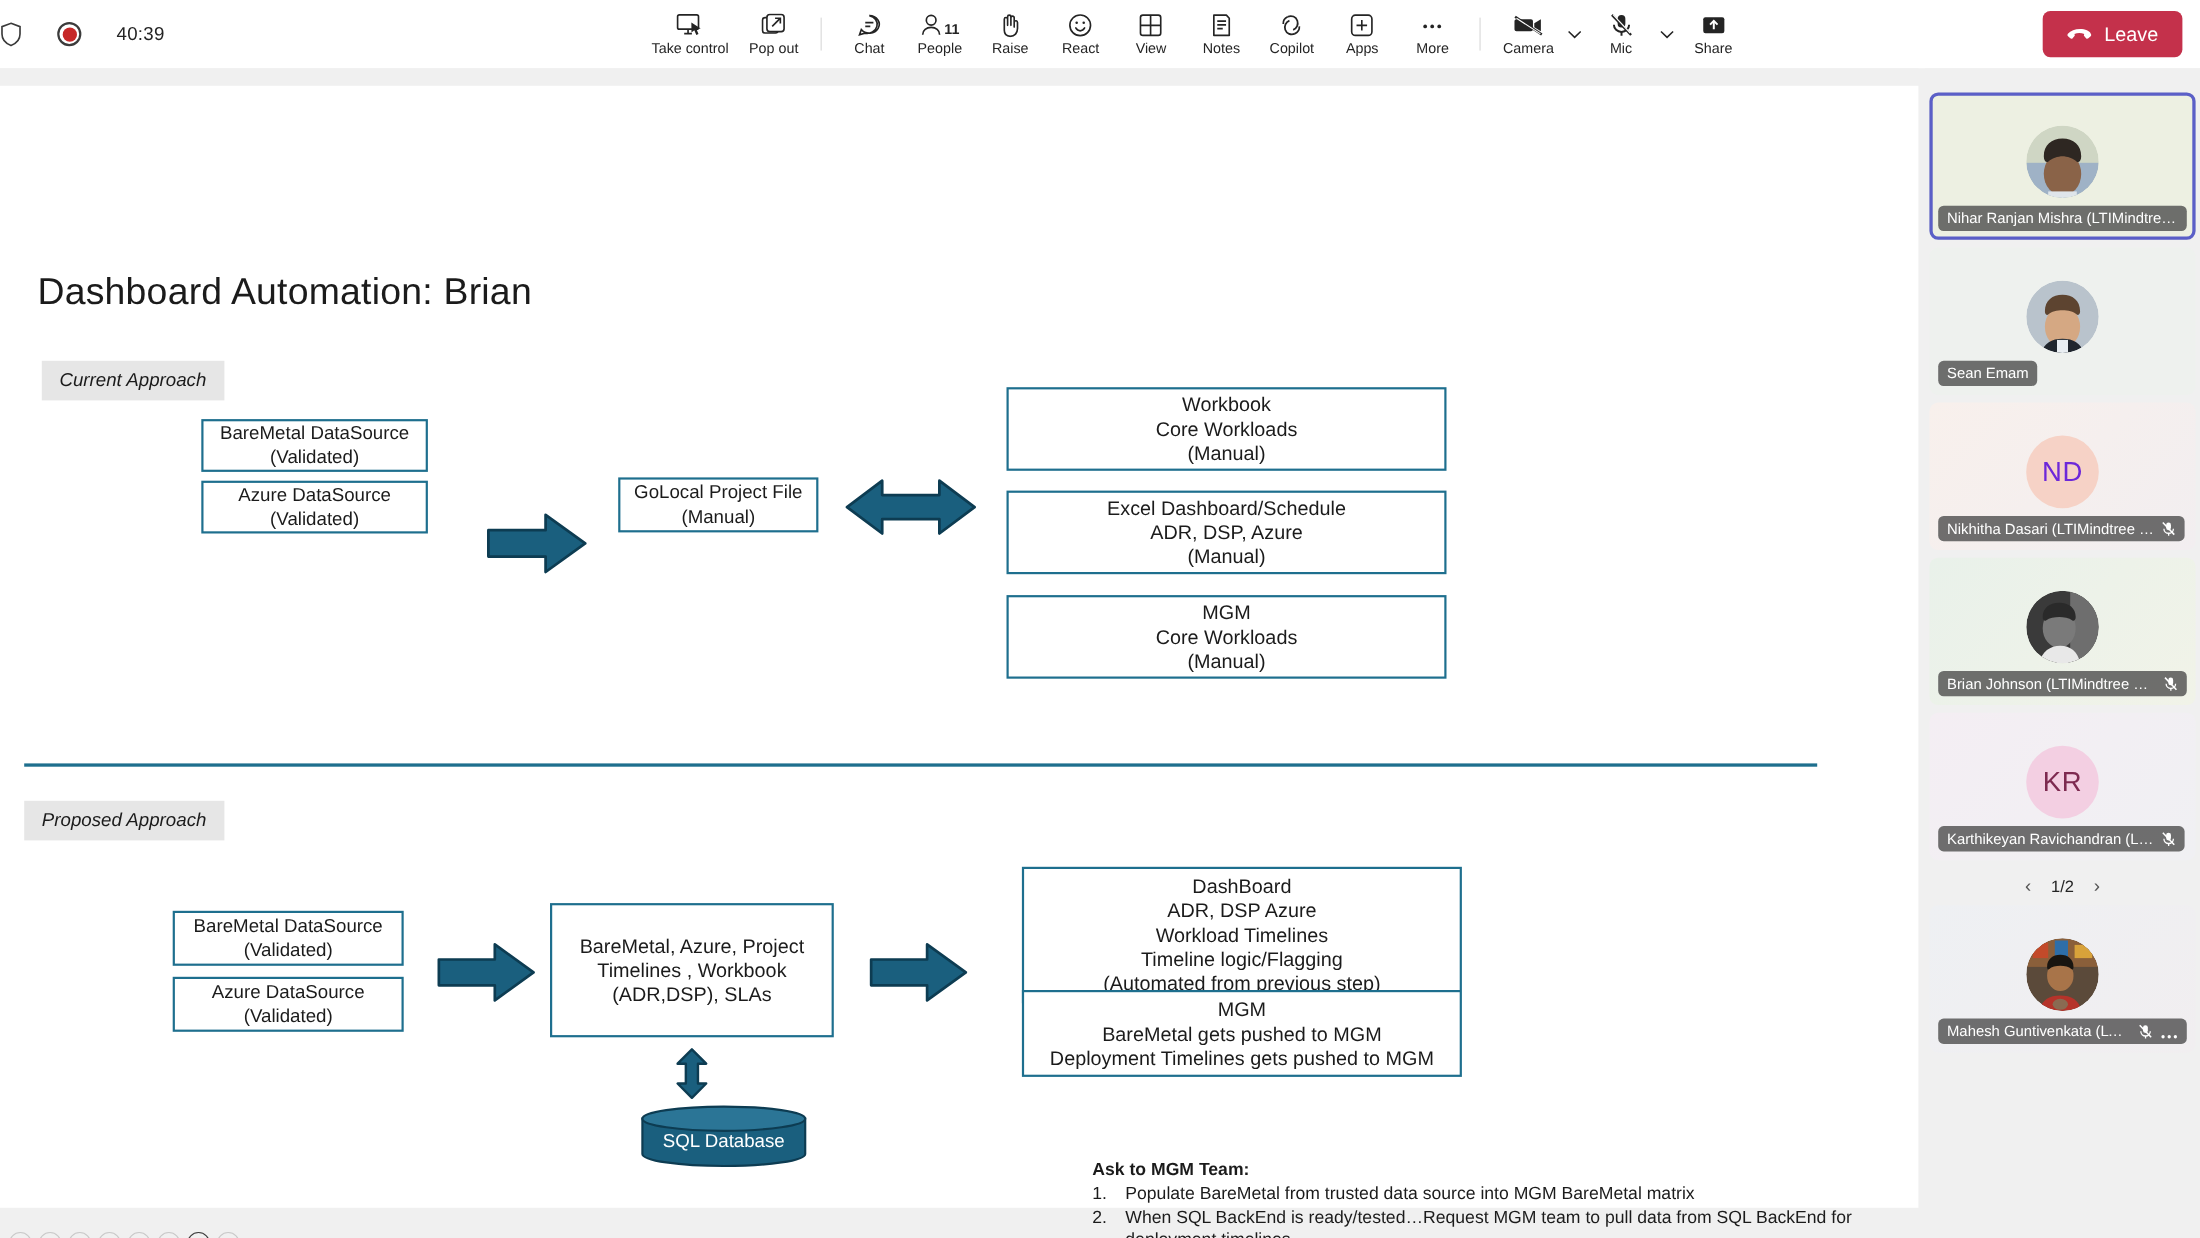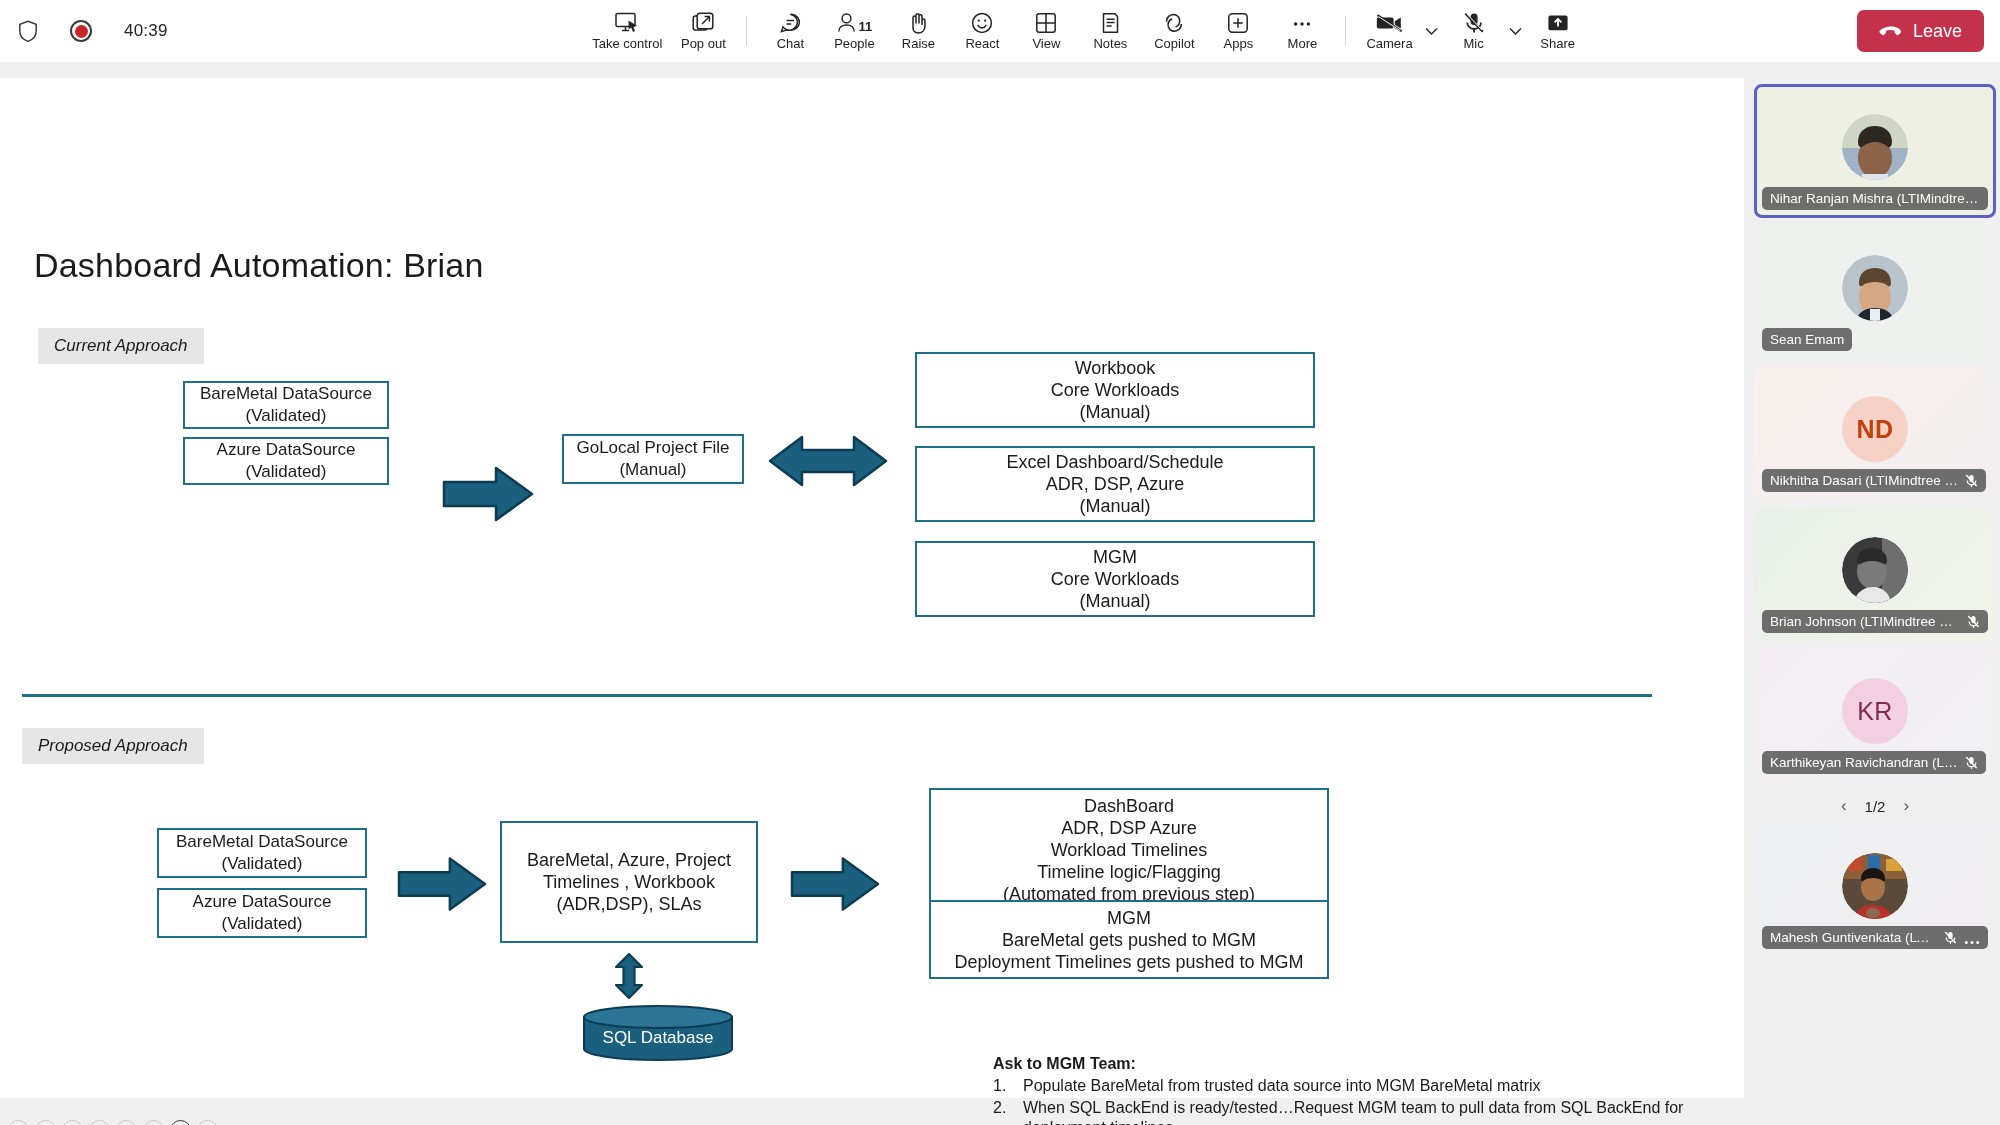--- a/index.html
+++ b/index.html
@@ -14,7 +14,7 @@
     position: absolute; left: 0; top: 0; width: 2000px; height: 62px;
     background: #ffffff; display: flex; align-items: center;
   }
-  .tb-left { display: flex; align-items: center; gap: 32px; padding-left: 18px; width: 330px; }
+  .tb-left { display: flex; align-items: center; gap: 32px; width: 330px; }
   .shield { width: 20px; height: 23px; }
   .rec-dot { width: 22px; height: 22px; border-radius: 50%; border: 2px solid #3b3b3b; display:flex; align-items:center; justify-content:center;}
   .rec-dot i { display:block; width: 13px; height: 13px; border-radius: 50%; background: #c62828; }

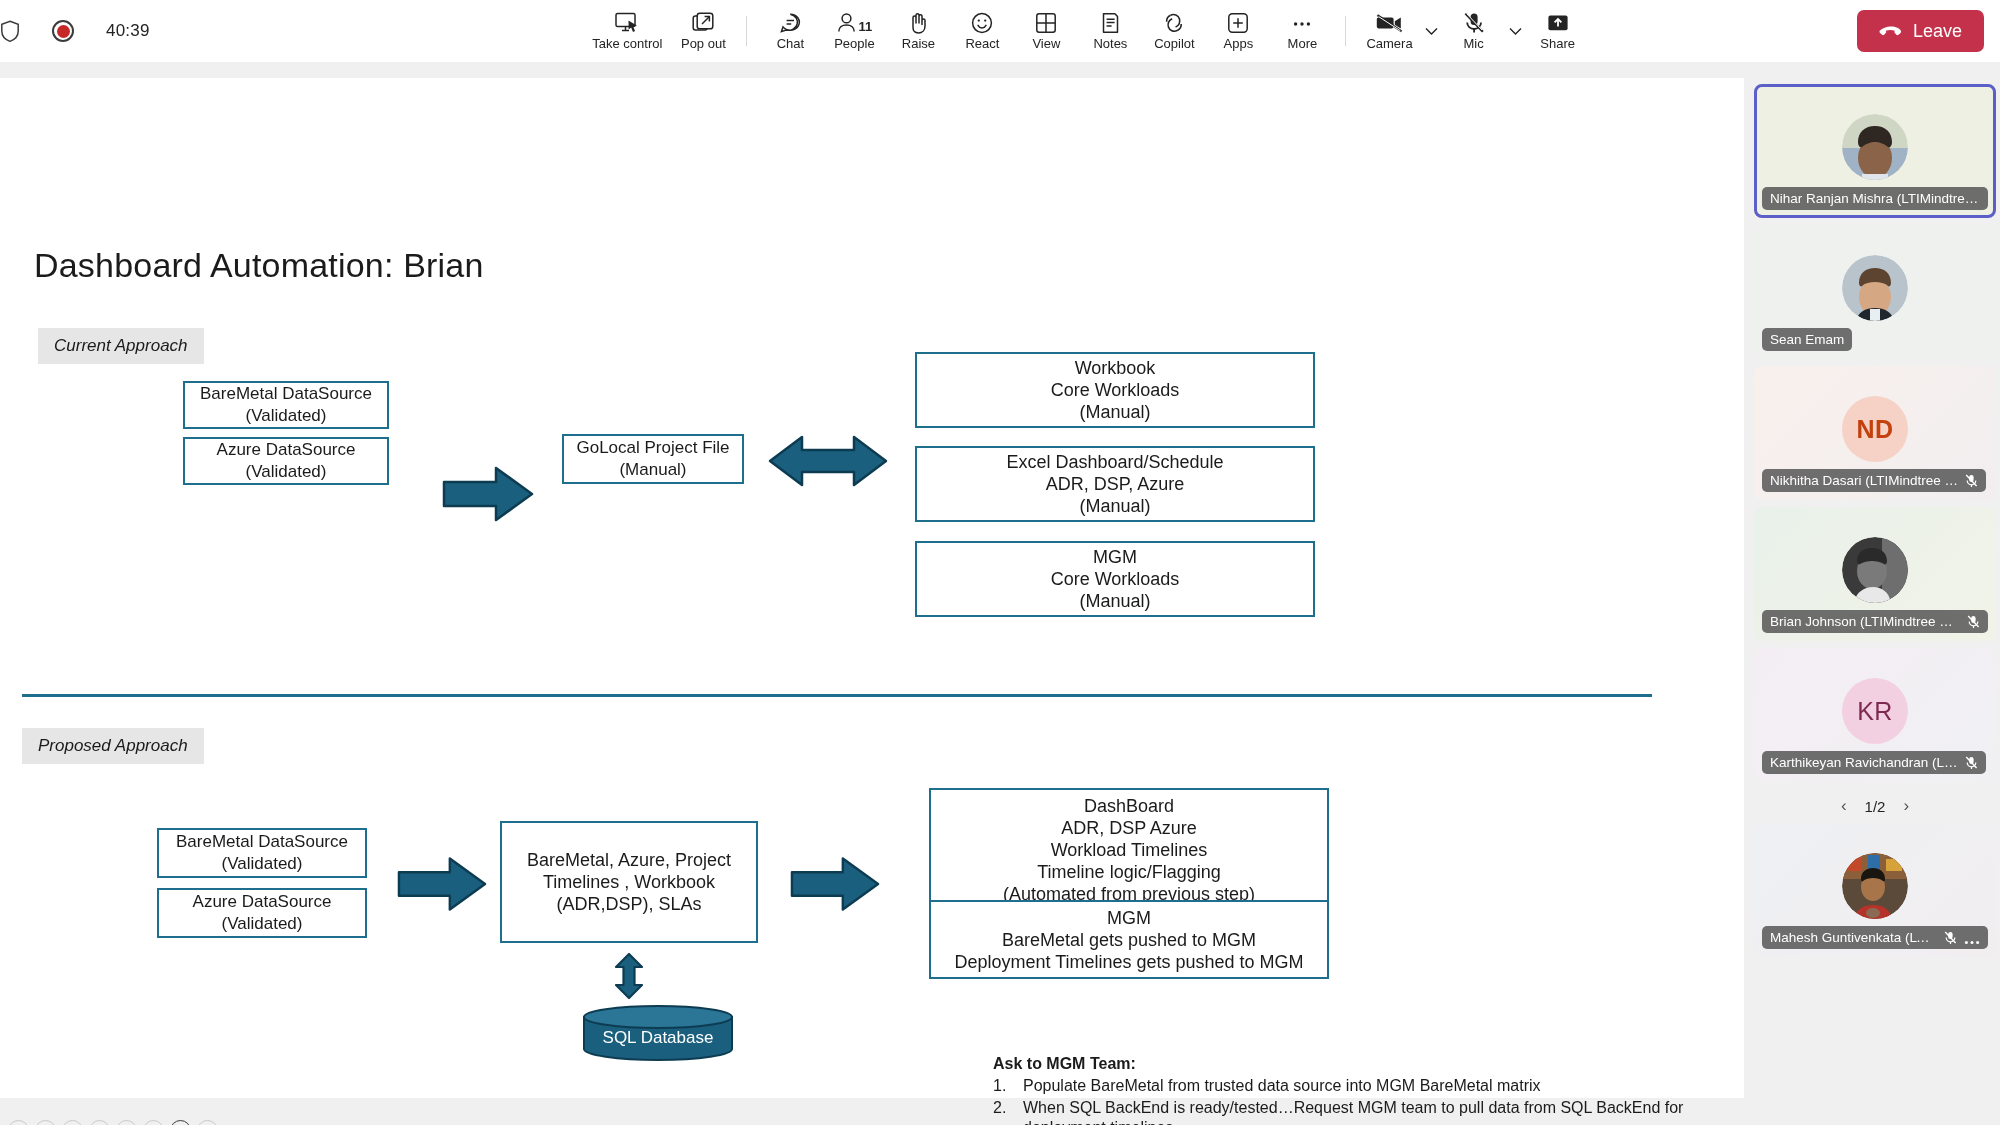--- a/index.html
+++ b/index.html
@@ -518,7 +518,7 @@
 
 
   <div class="tile" style="background:linear-gradient(135deg,#f8f0ec,#f2eef0);">
-    <span class="initials" style="background:#f6d2c6;color:#c2410c;font-weight:bold;">ND</span>
+    <span class="initials" style="background:#f6d2c6;color:#6d28d9;">ND</span>
     <span class="tile-name">
       <span class="txt">Nikhitha Dasari (LTIMindtree …</span>
       <span>

